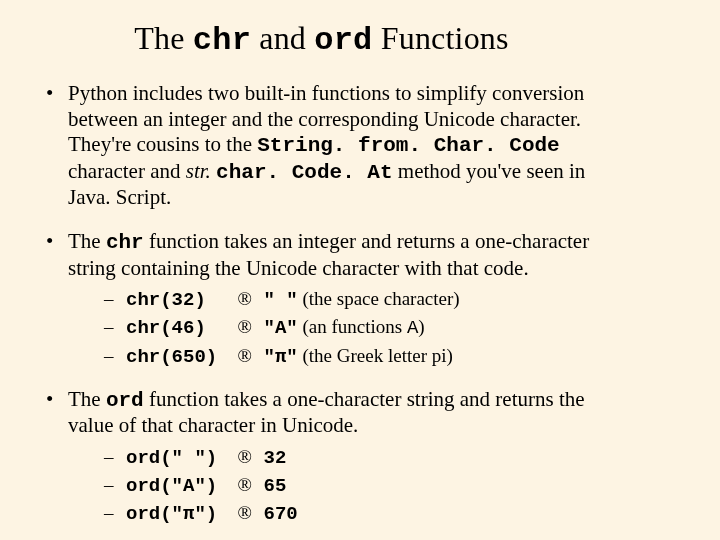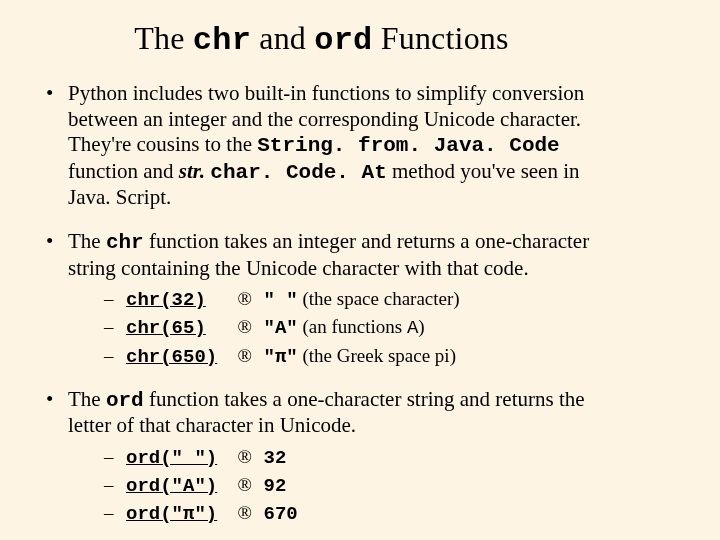--- a/index.html
+++ b/index.html
@@ -102,7 +102,7 @@
   <ul class="top">
 
     <li>
-      <span>Python includes two built-in functions to simplify conversion between an integer and the corresponding Unicode character. They're cousins to the </span><span class="monob">String. from. Java. Code</span><span> function and </span><span class="it">str. </span><span class="monob">char. Code. At</span><span> method you've seen in Java. Script.</span>
+      <span>Python includes two built-in functions to simplify conversion between an integer and the corresponding Unicode character. They're cousins to the </span><span class="monob">String. from. Char. Code</span><span> function and </span><span class="it">str. </span><span class="monob">char. Code. At</span><span> method you've seen in Java. Script.</span>
     </li>
 
     <li>

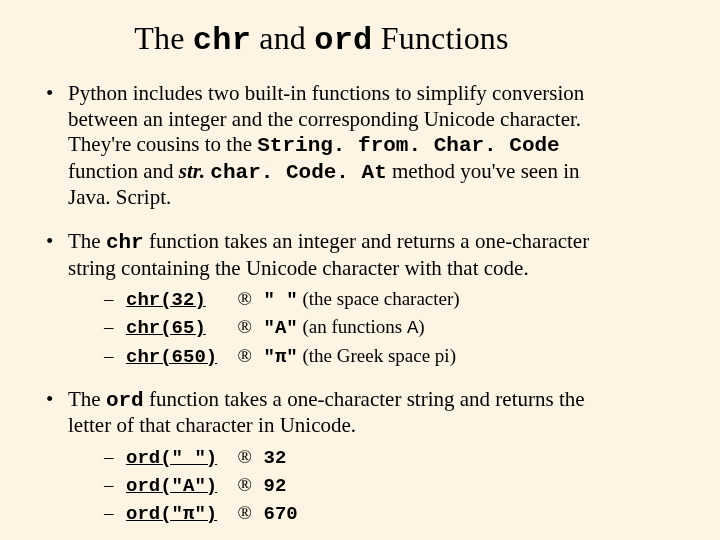--- a/index.html
+++ b/index.html
@@ -102,7 +102,7 @@
   <ul class="top">
 
     <li>
-      <span>Python includes two built-in functions to simplify conversion between an integer and the corresponding Unicode character. They're cousins to the </span><span class="monob">String. from. Char. Code</span><span> function and </span><span class="it">str. </span><span class="monob">char. Code. At</span><span> method you've seen in Java. Script.</span>
+      <span>Python includes two built-in functions to simplify conversion between an integer and the corresponding Unicode character. They're cousins to the </span><span class="monob">String. from. Char. Code</span><span> character and </span><span class="it">str. </span><span class="monob">char. Code. At</span><span> method you've seen in Java. Script.</span>
     </li>
 
     <li>

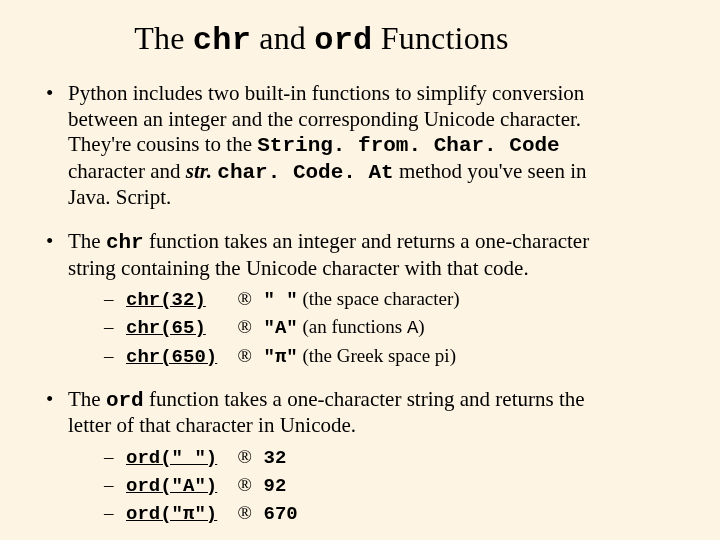--- a/index.html
+++ b/index.html
@@ -88,7 +88,7 @@
     font-family: "Courier New", Courier, monospace;
     font-weight: bold;
   }
-  .it { font-style: italic; font-weight: bold; }
+  .it { font-style: italic; }
 </style>
 </head>
 <body>

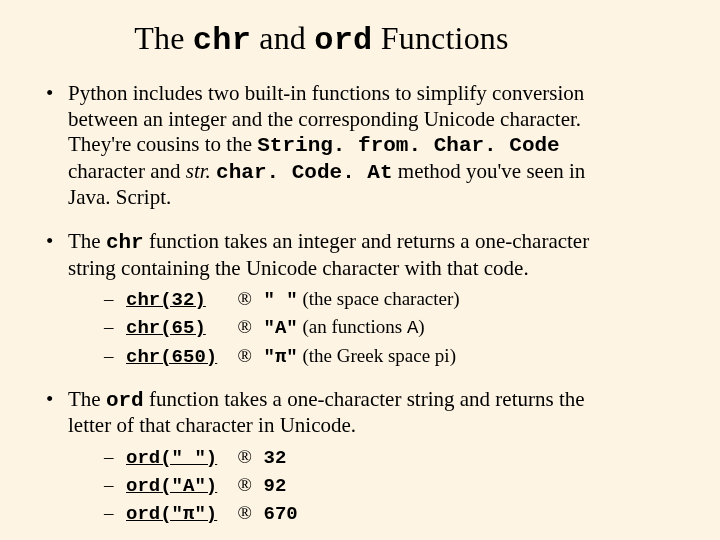--- a/index.html
+++ b/index.html
@@ -73,7 +73,6 @@
     font-family: "Courier New", Courier, monospace;
     font-weight: bold;
     min-width: 100px;
-    text-decoration: underline;
   }
   .arrow {
     display: inline-block;

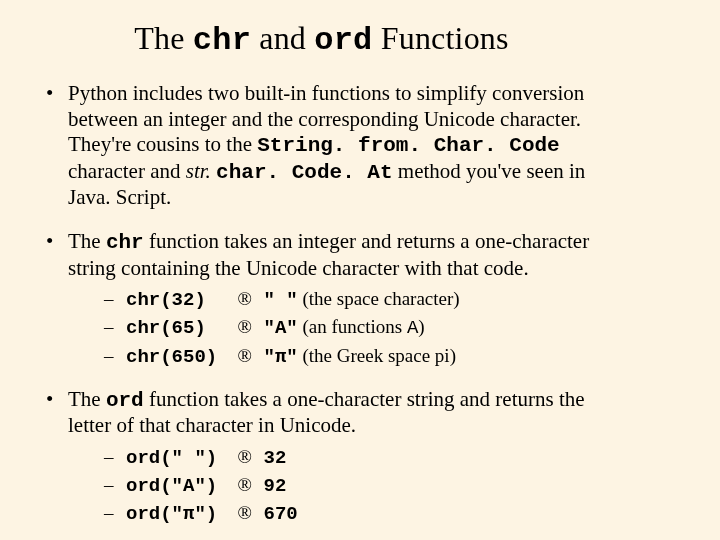--- a/index.html
+++ b/index.html
@@ -113,7 +113,7 @@
           <span class="out"><span class="outmono">" "</span><span> (the space character)</span></span>
         </li>
         <li>
-          <span class="codecol">chr(65)</span>
+          <span class="codecol">chr(46)</span>
           <span class="arrow">®</span>
           <span class="out"><span class="outmono">"A"</span><span> (an functions </span><span class="mono">A</span><span>)</span></span>
         </li>

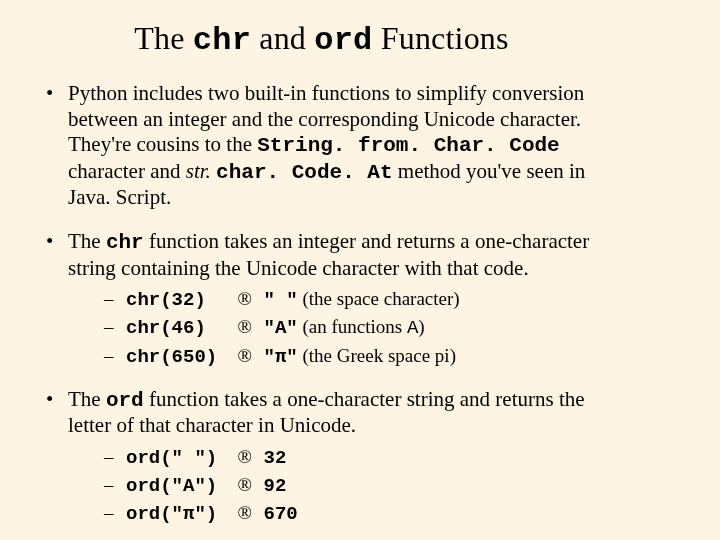--- a/index.html
+++ b/index.html
@@ -120,7 +120,7 @@
         <li>
           <span class="codecol">chr(650)</span>
           <span class="arrow">®</span>
-          <span class="out"><span class="outmono">"π"</span><span> (the Greek space pi)</span></span>
+          <span class="out"><span class="outmono">"π"</span><span> (the Greek letter pi)</span></span>
         </li>
       </ul>
     </li>

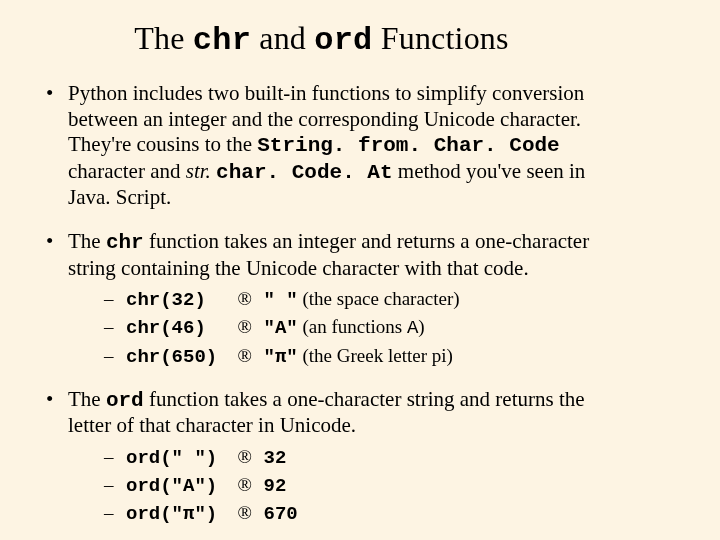--- a/index.html
+++ b/index.html
@@ -126,7 +126,7 @@
     </li>
 
     <li>
-      <span>The </span><span class="monob">ord</span><span> function takes a one-character string and returns the letter of that character in Unicode.</span>
+      <span>The </span><span class="monob">ord</span><span> function takes a one-character string and returns the value of that character in Unicode.</span>
       <ul class="sub">
         <li>
           <span class="codecol">ord(" ")</span>

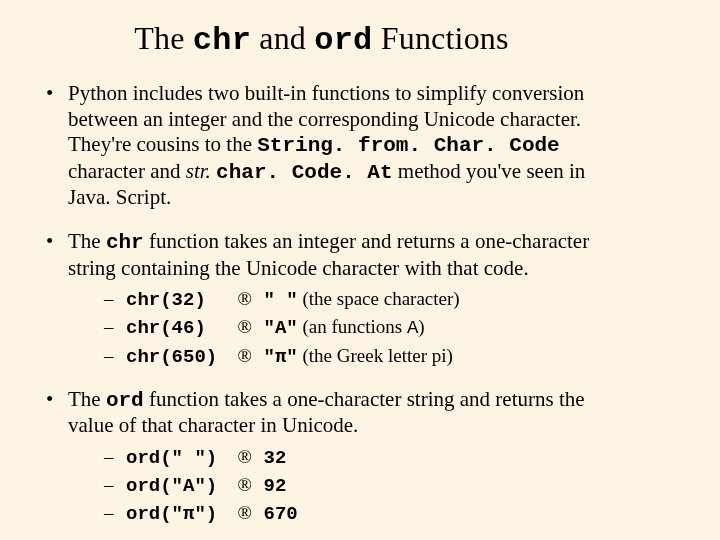--- a/index.html
+++ b/index.html
@@ -136,7 +136,7 @@
         <li>
           <span class="codecol">ord("A")</span>
           <span class="arrow">®</span>
-          <span class="out outmono">92</span>
+          <span class="out outmono">65</span>
         </li>
         <li>
           <span class="codecol">ord("π")</span>

